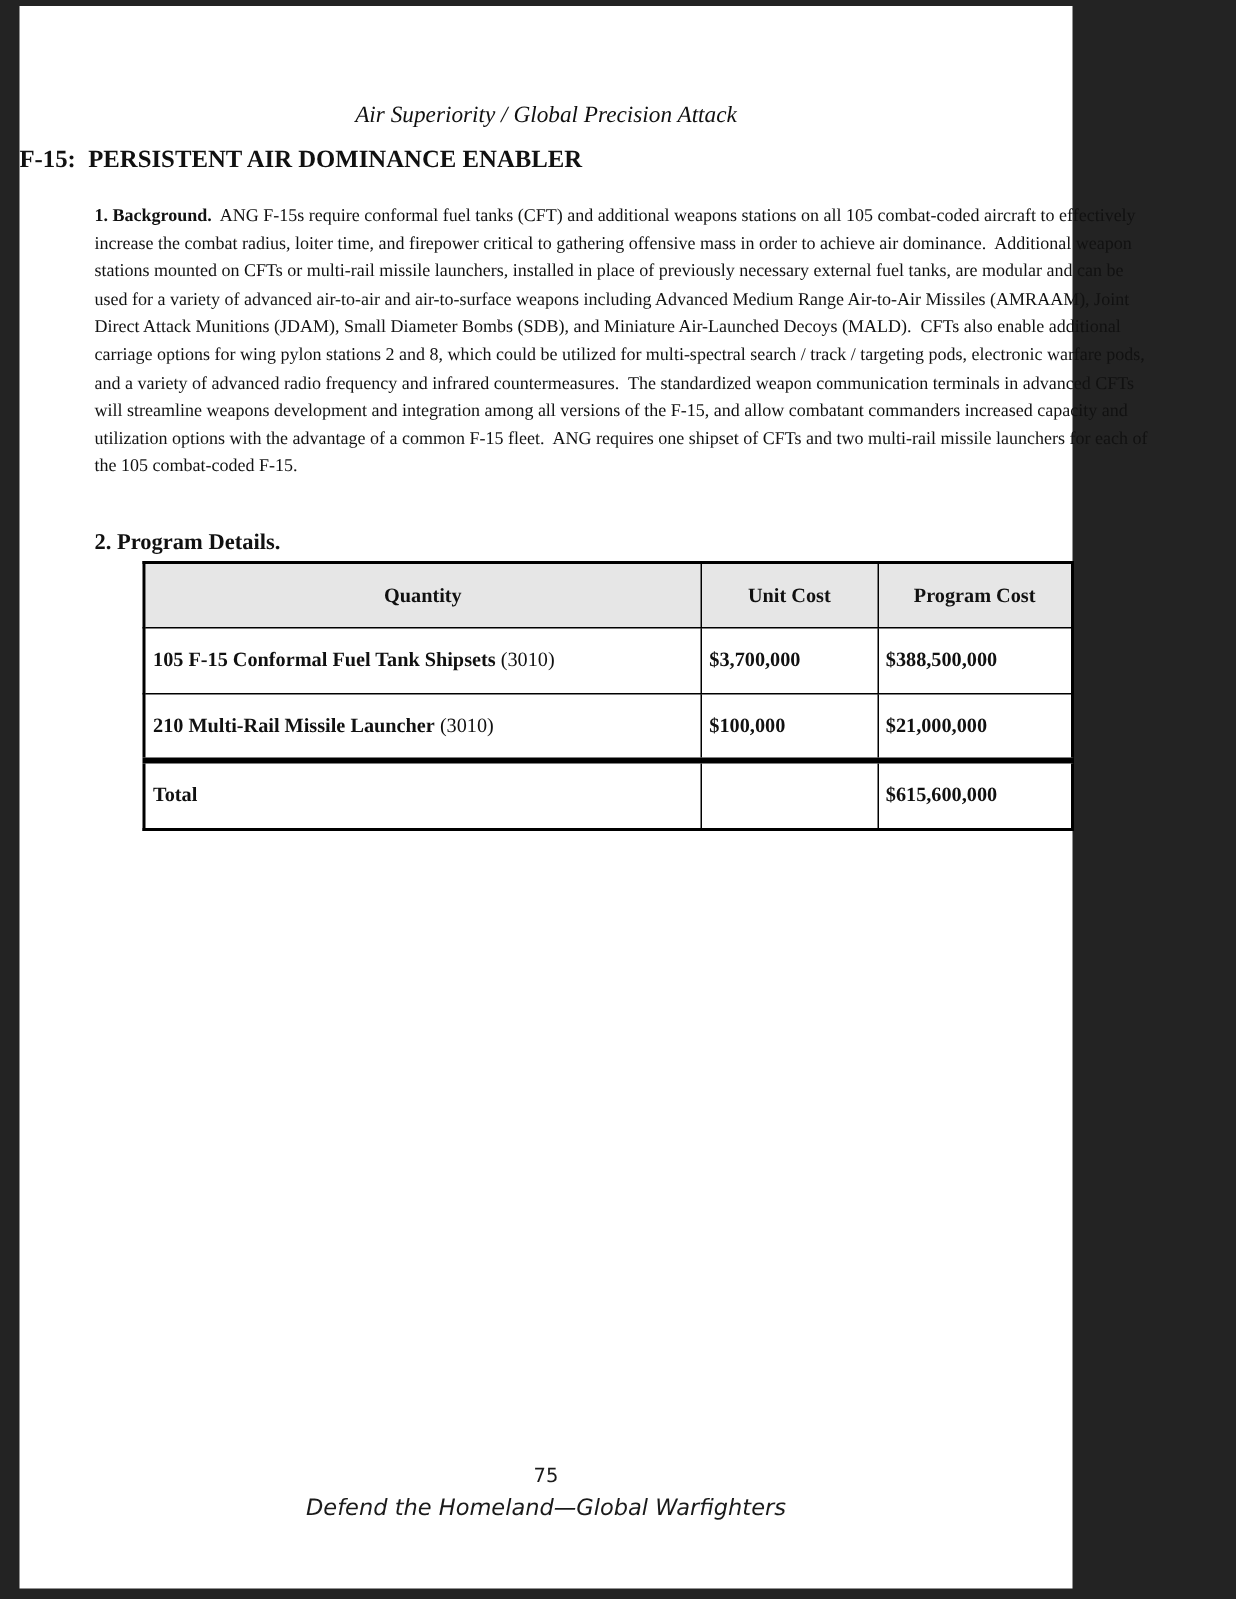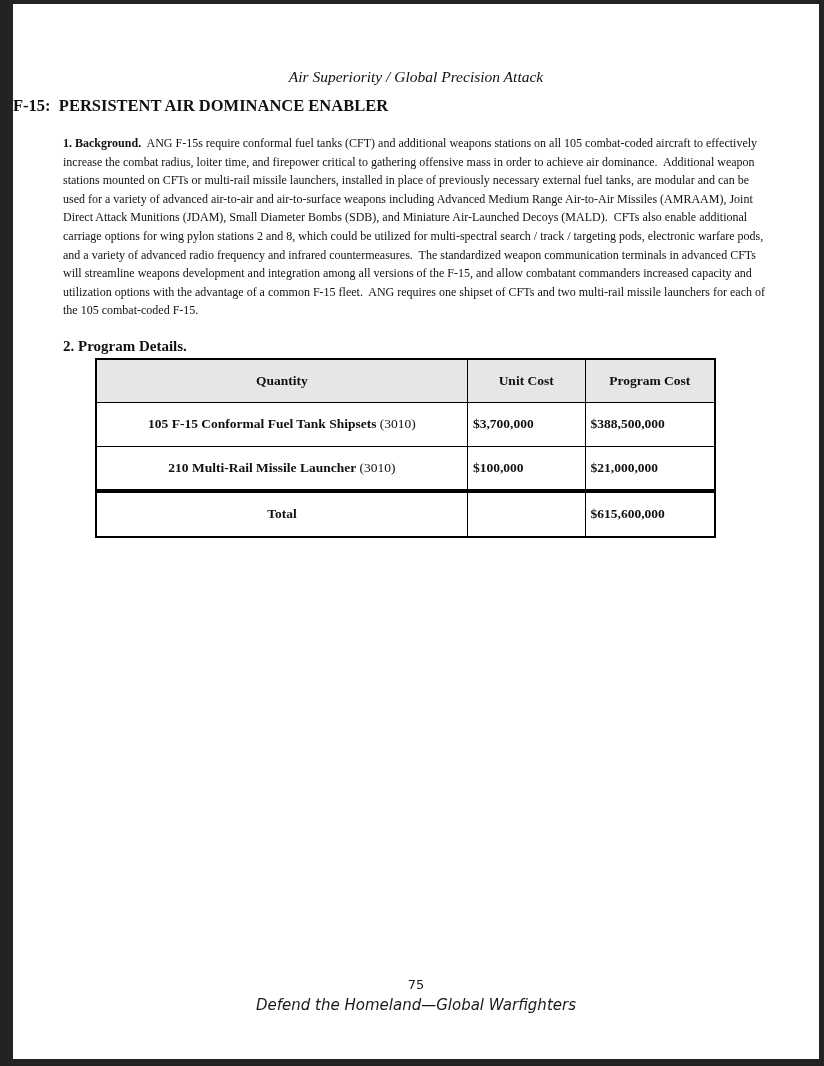--- a/index.html
+++ b/index.html
@@ -19,7 +19,7 @@
     position: absolute;
     left: 13px;
     top: 4px;
-    width: 806px;
+    width: 702px;
     height: 1055px;
     background: #ffffff;
     color: #111111;

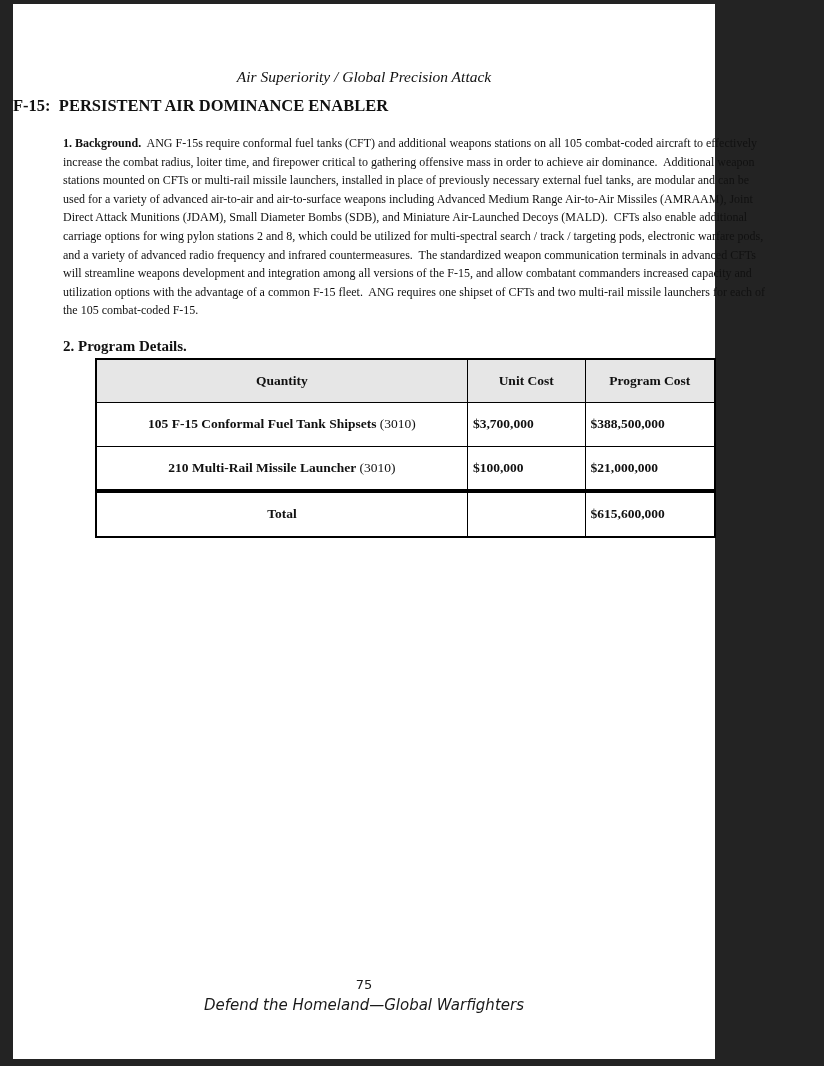--- a/index.html
+++ b/index.html
@@ -50,7 +50,7 @@
   }
   .b { font-weight: bold; }
   .section-heading {
-    margin: 17px 54px 0 50px;
+    margin: 33px 54px 0 50px;
     font-weight: bold;
     font-size: 15px;
     line-height: 18px;

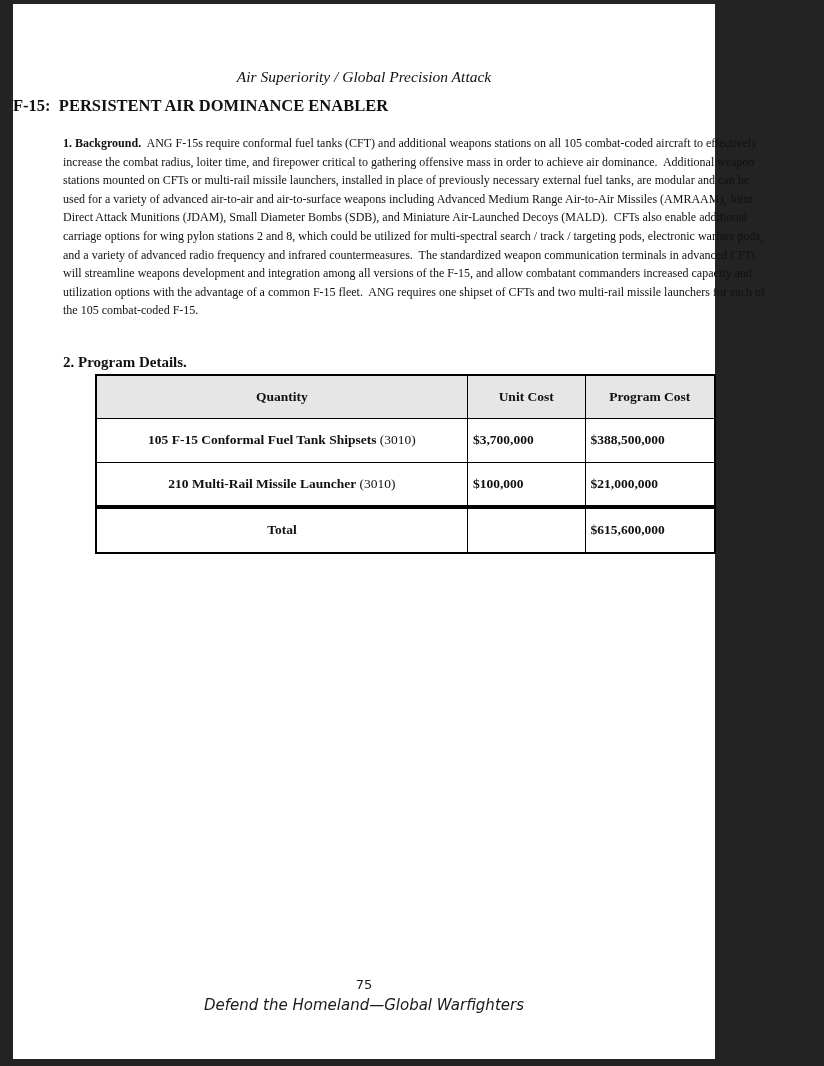--- a/index.html
+++ b/index.html
@@ -79,7 +79,7 @@
     background: #e6e6e6;
     text-align: center;
   }
-  td.qty  { text-align: center; }
+  td.qty  { text-align: left; }
   td.cost { text-align: left; }
   .reg { font-weight: normal; }
   tr.total-row th,

